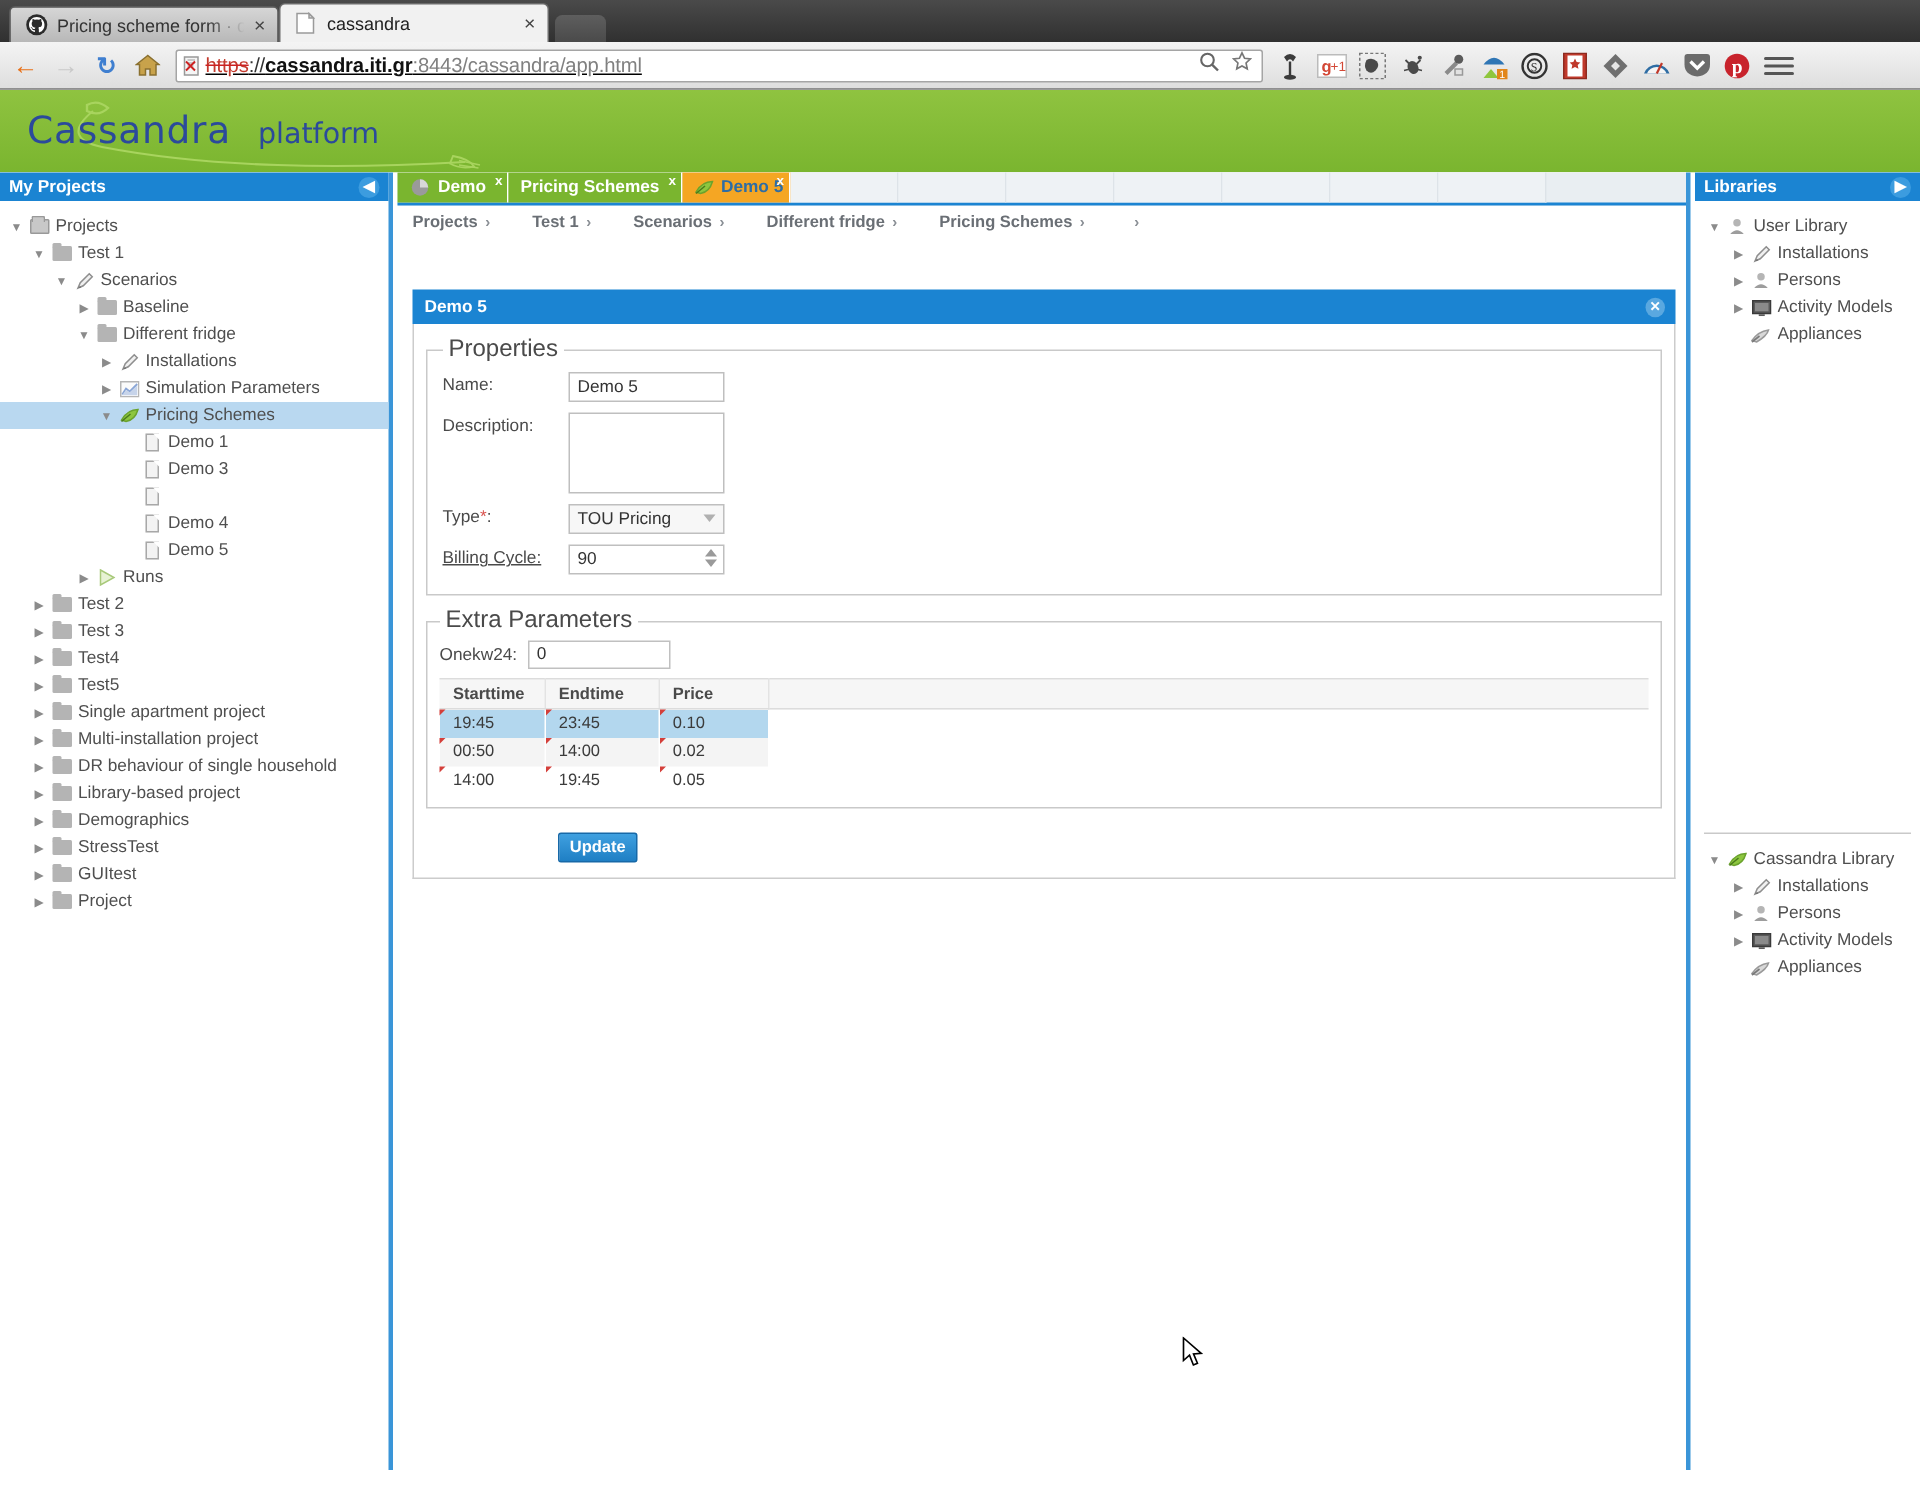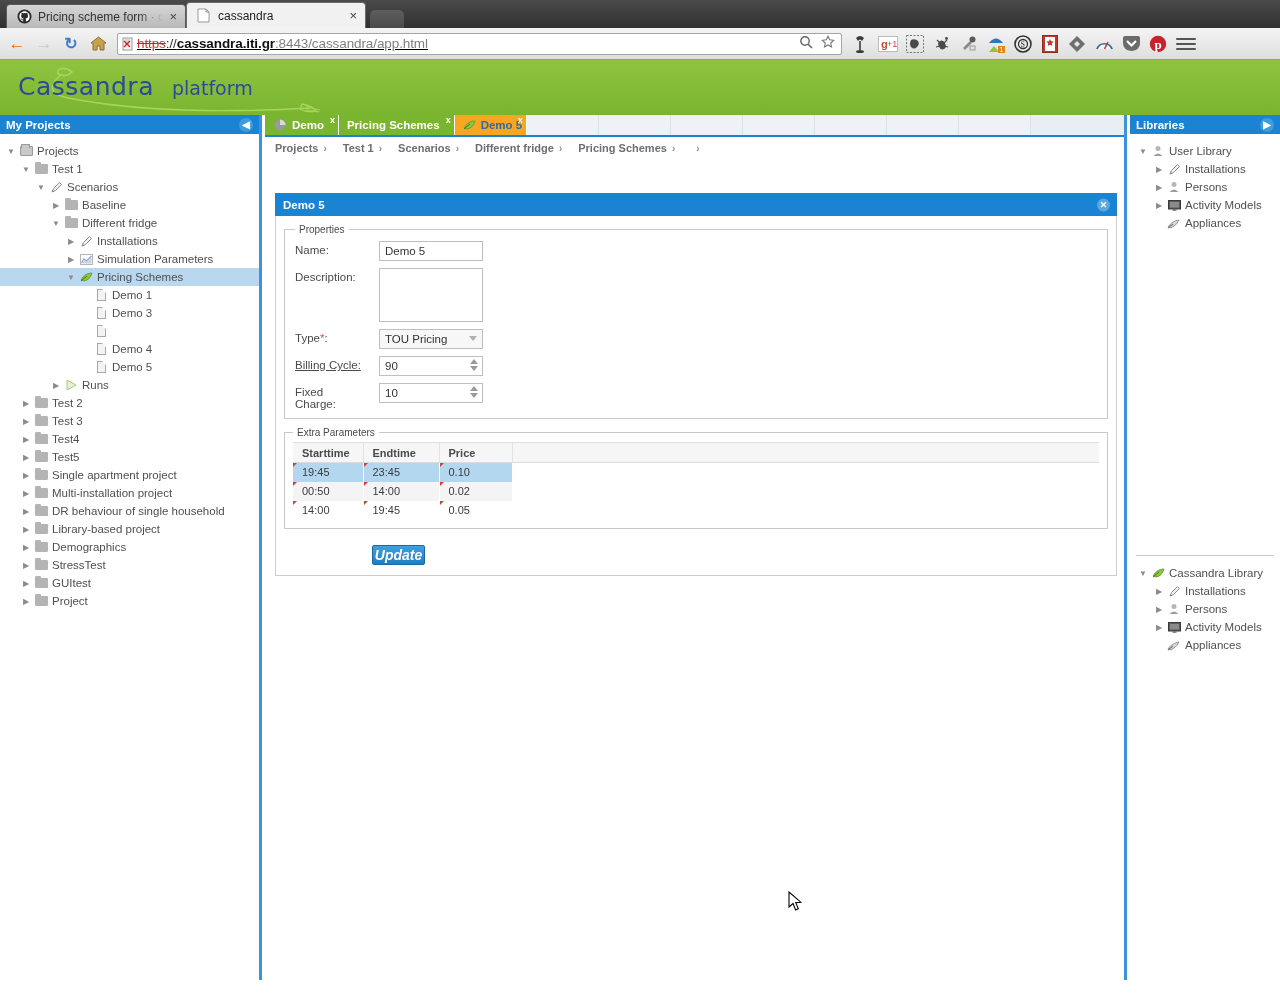--- a/index.html
+++ b/index.html
@@ -308,7 +308,7 @@
     height: 22px;
     display: flex;
     align-items: center;
-    gap: 0px;
+    gap: 12px;
     padding-left: 10px;
     font-size: 11px;
     font-weight: bold;

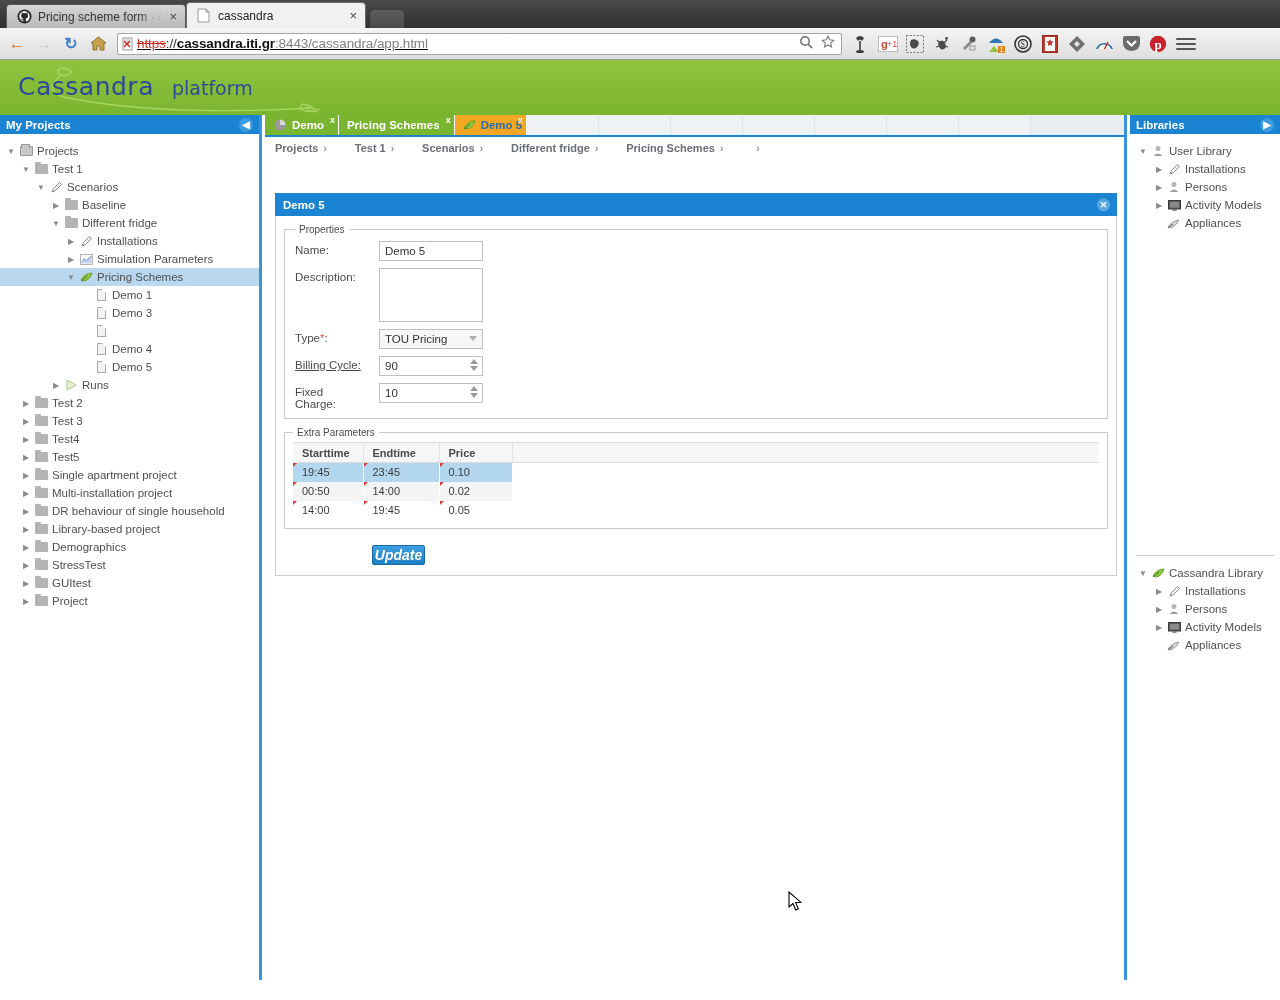--- a/index.html
+++ b/index.html
@@ -358,7 +358,7 @@
     padding: 6px 10px 10px 10px;
   }
   fieldset.grp legend {
-    font-size: 10px;
+    font-size: 16px;
     color: #4a4a4a;
     padding: 0 4px;
   }

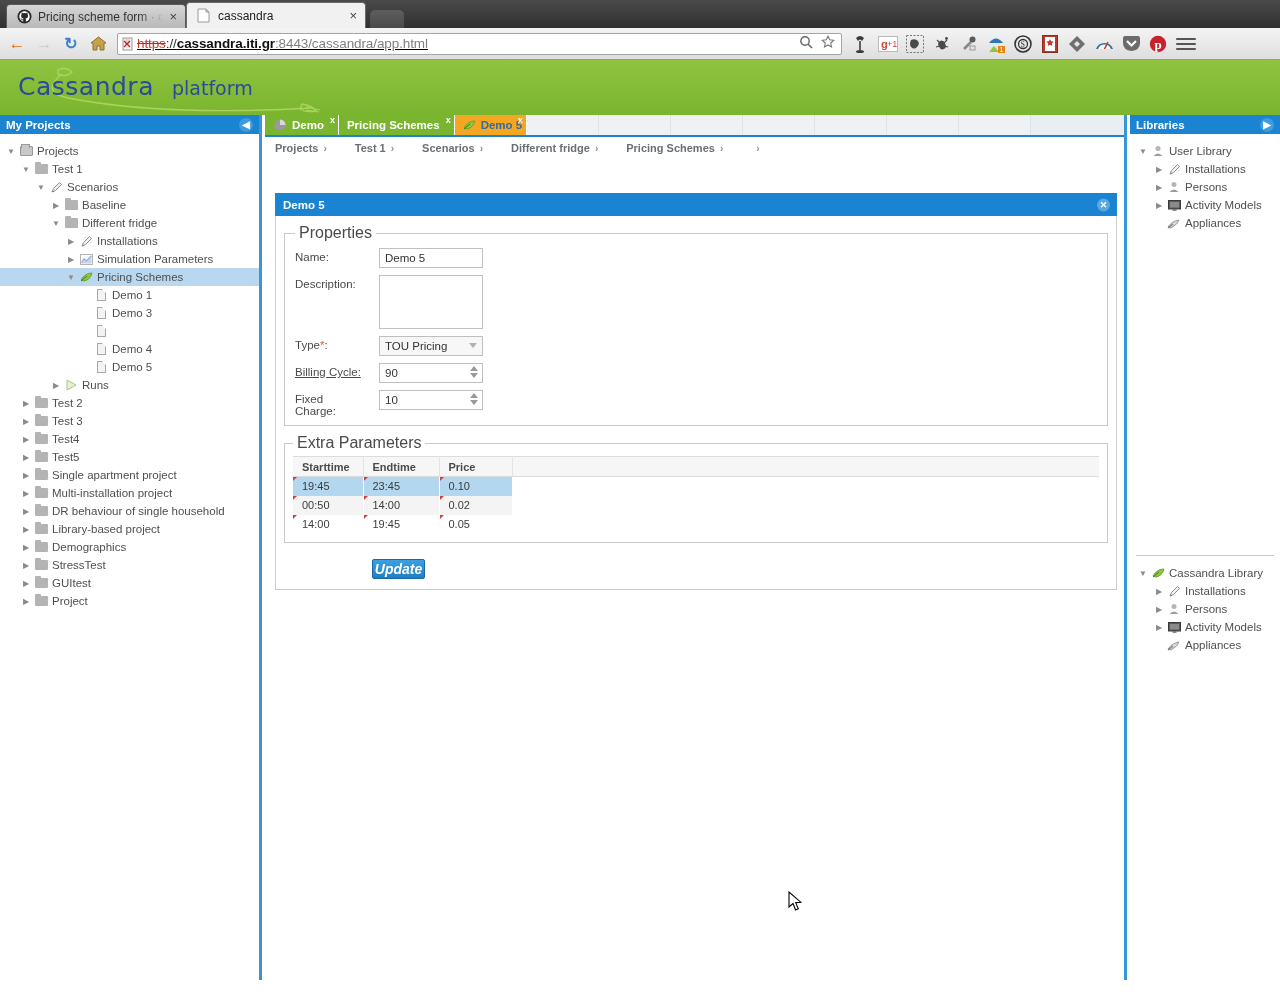--- a/index.html
+++ b/index.html
@@ -1027,17 +1027,6 @@
               </div>
             </div>
 
-            <div class="formrow" style="margin-bottom:2px;">
-              <div class="flabel" style="white-space:normal;width:70px;flex:0 0 70px;">Fixed Charge:</div>
-              <div style="width:14px;flex:0 0 14px;"></div>
-              <div class="ctl-spinner">
-                <span>10</span>
-                <span class="spin">
-                    <i class="up"></i>
-                    <i class="dn"></i>
-                  </span>
-              </div>
-            </div>
           </fieldset>
 
           <fieldset class="grp" style="padding:4px 8px 8px 8px;">

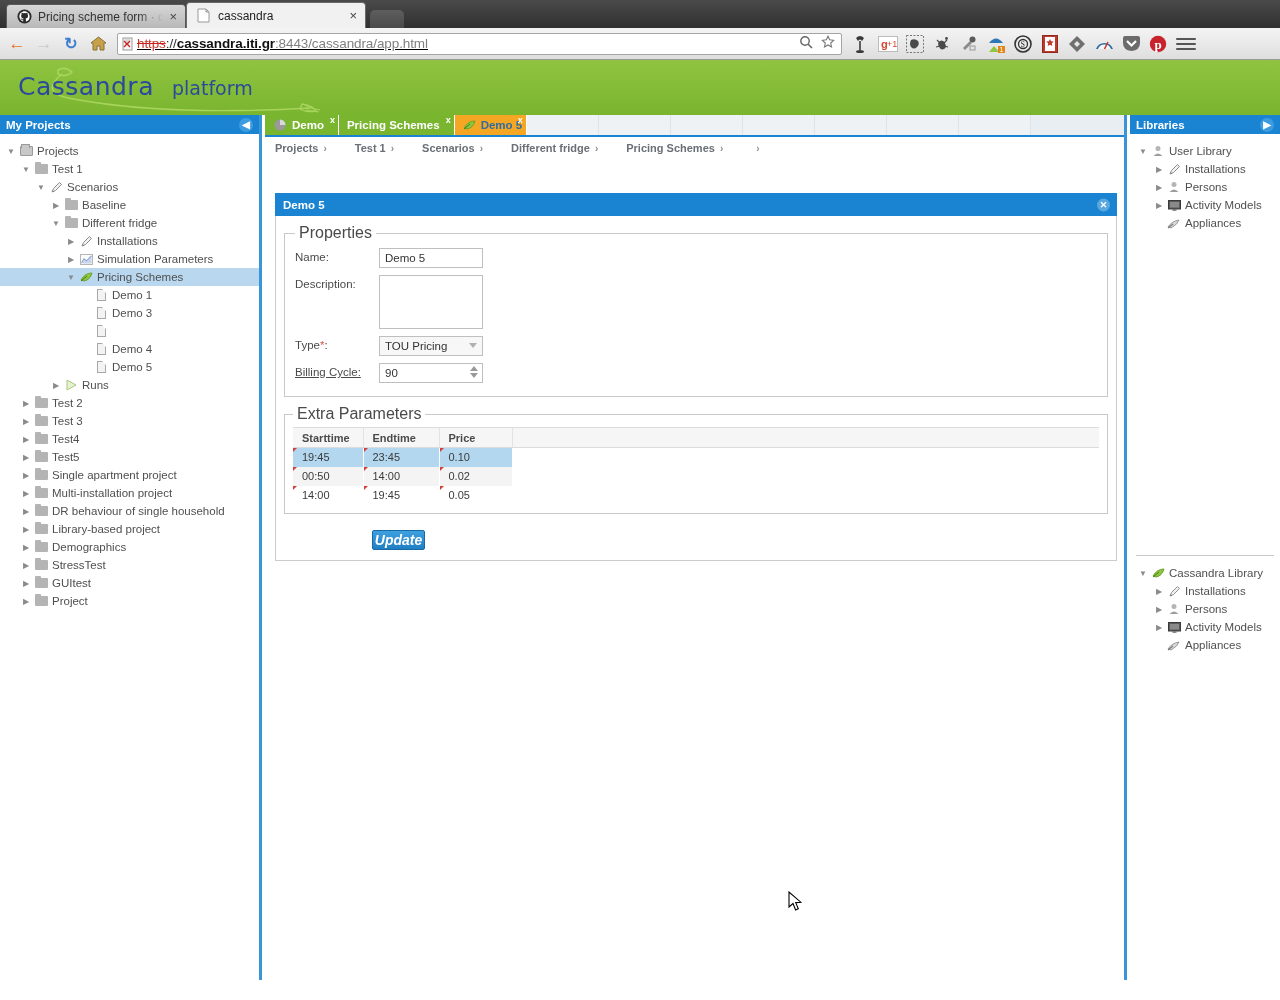--- a/index.html
+++ b/index.html
@@ -1032,6 +1032,10 @@
           <fieldset class="grp" style="padding:4px 8px 8px 8px;">
             <legend>Extra Parameters</legend>
 
+            <div id="extra-row">
+              <div class="flabel2">Onekw24:</div>
+              <div id="onekw24-input">0</div>
+            </div>
 
 
 

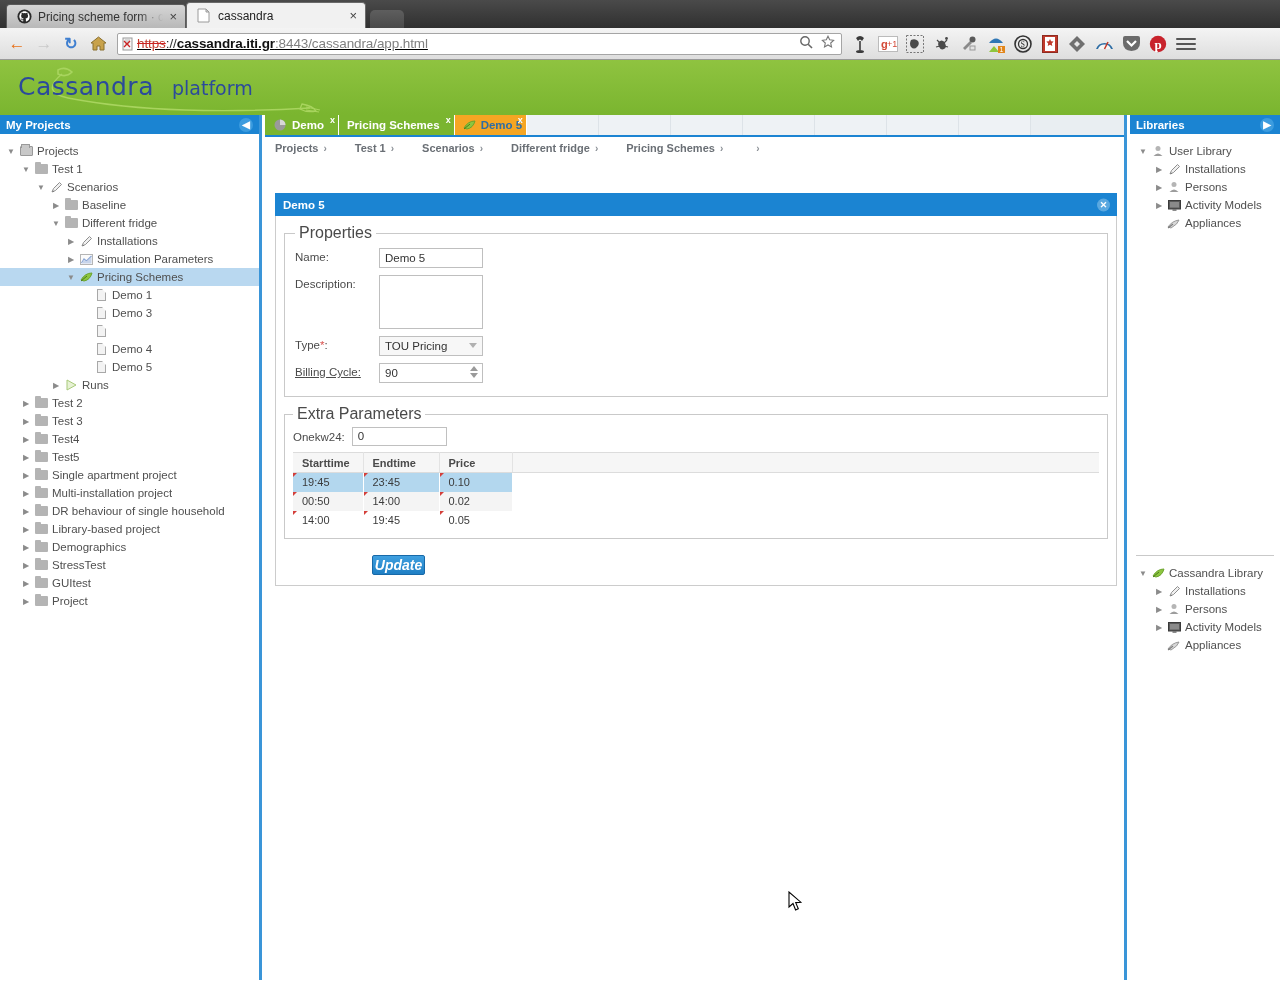--- a/index.html
+++ b/index.html
@@ -511,11 +511,10 @@
     border: 1px solid #1769a8;
     border-radius: 2px;
     color: #ffffff;
-    font-size: 14px;
+    font-size: 11px;
     font-weight: bold;
     display: flex; align-items: center; justify-content: center;
     cursor: pointer;
-    font-style: italic;
   }
 
   

